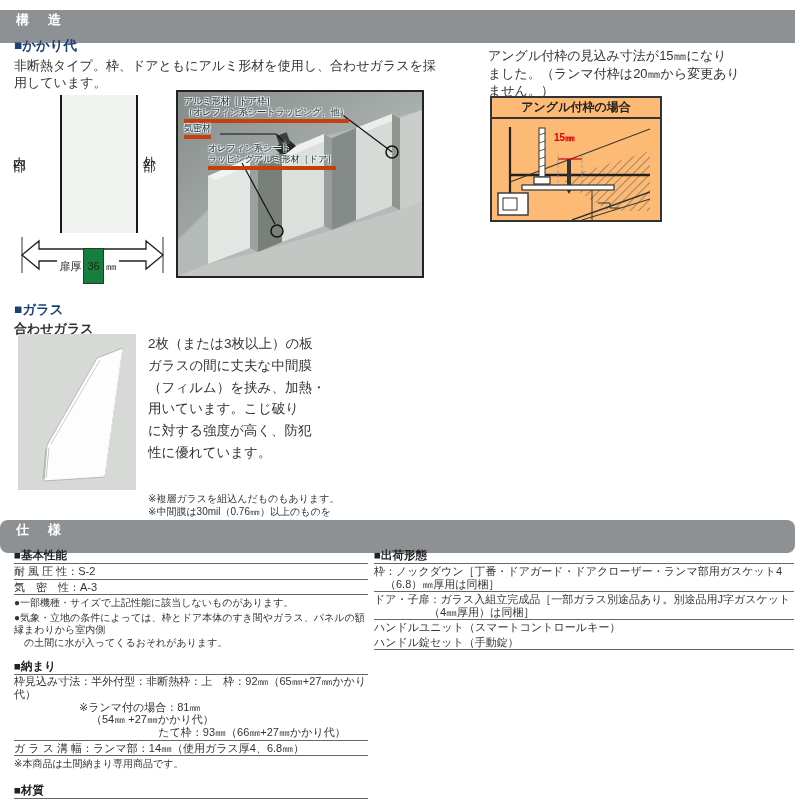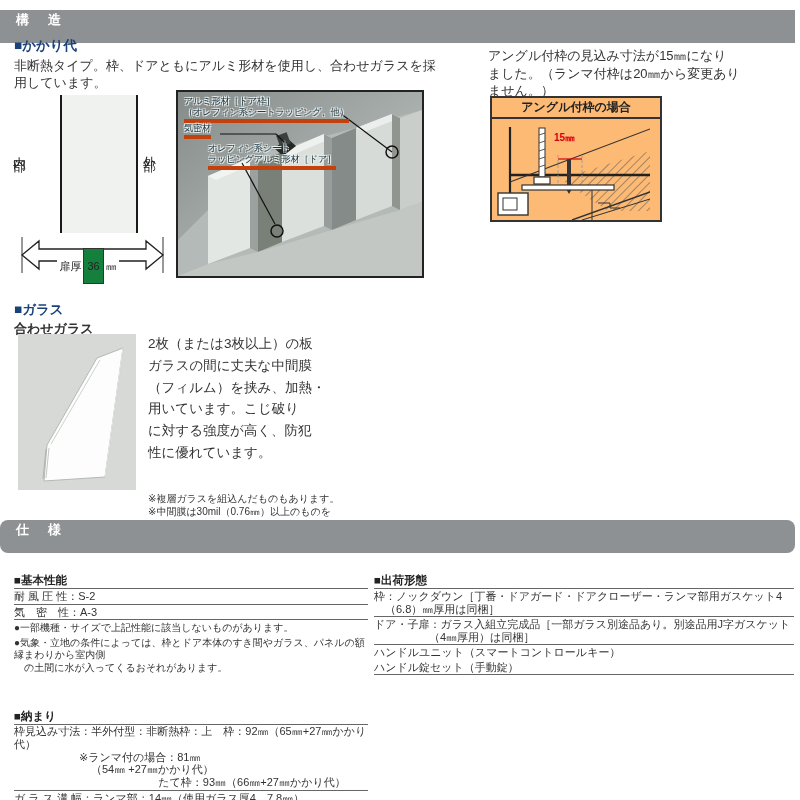--- a/index.html
+++ b/index.html
@@ -57,7 +57,7 @@
   
   #spec-left{position:absolute;left:14px;top:549px;width:354px;}
   #spec-right{position:absolute;left:374px;top:549px;width:420px;}
-  .spec-h{font-size:11.5px;line-height:12px;font-weight:bold;color:#222;border-bottom:1px solid #666;padding-bottom:2px;margin-top:25px;}
+  .spec-h{font-size:11.5px;line-height:12px;font-weight:bold;color:#222;border-bottom:1px solid #666;padding-bottom:2px;}
   .spec-row{font-size:11px;line-height:12.5px;border-bottom:1px solid #666;padding:1px 0;white-space:pre-line;}
   .spec-line{font-size:11px;line-height:12.8px;white-space:pre-line;}
   .frame-block{border-bottom:1px solid #666;padding-bottom:1px;}

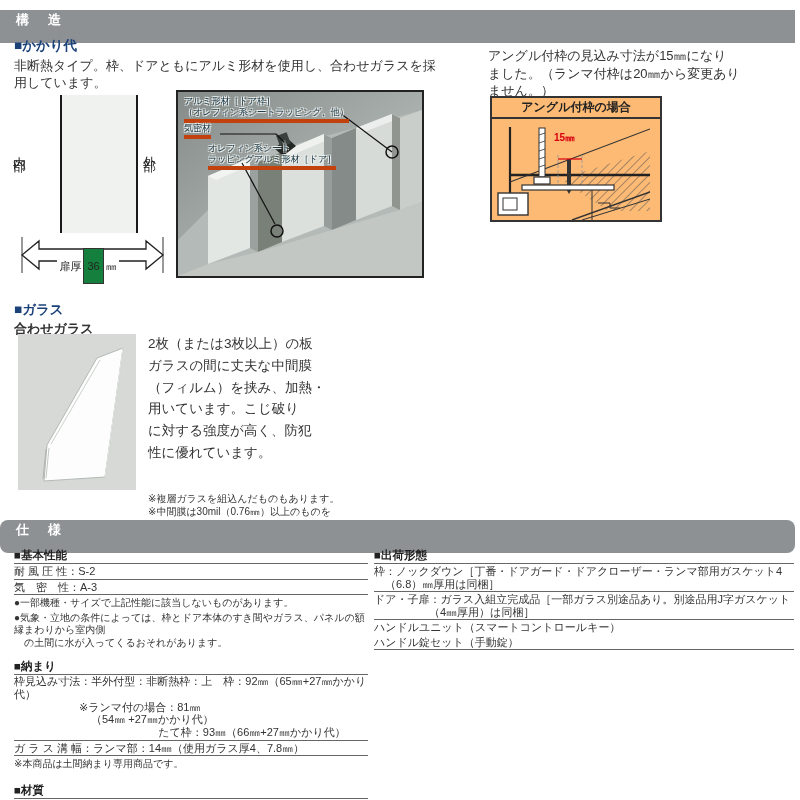--- a/index.html
+++ b/index.html
@@ -230,7 +230,7 @@
       <div class="spec-line ind2">（54㎜ +27㎜かかり代）</div>
       <div class="spec-line ind3">たて枠：93㎜（66㎜+27㎜かかり代）</div>
     </div>
-    <div class="spec-row">ガ ラ ス 溝 幅：ランマ部：14㎜（使用ガラス厚4、7.8㎜）</div>
+    <div class="spec-row">ガ ラ ス 溝 幅：ランマ部：14㎜（使用ガラス厚4、6.8㎜）</div>
     <div class="spec-note">※本商品は土間納まり専用商品です。</div>
 
     <div class="gap2"></div>

